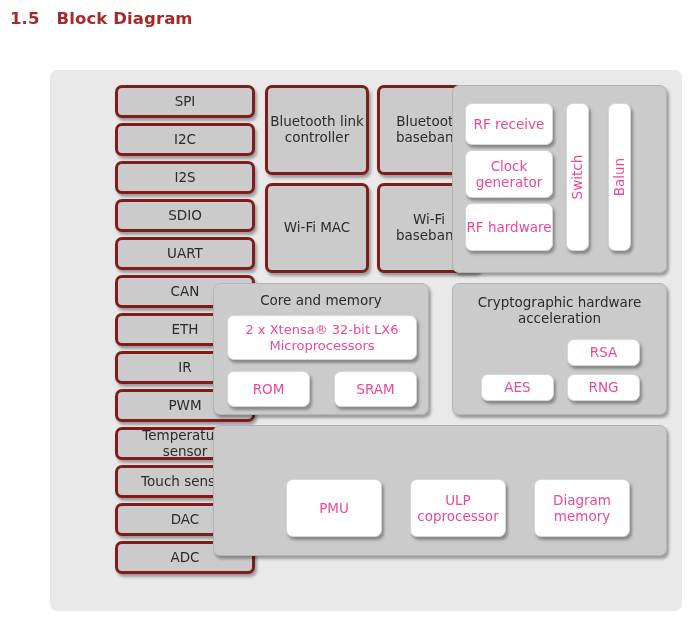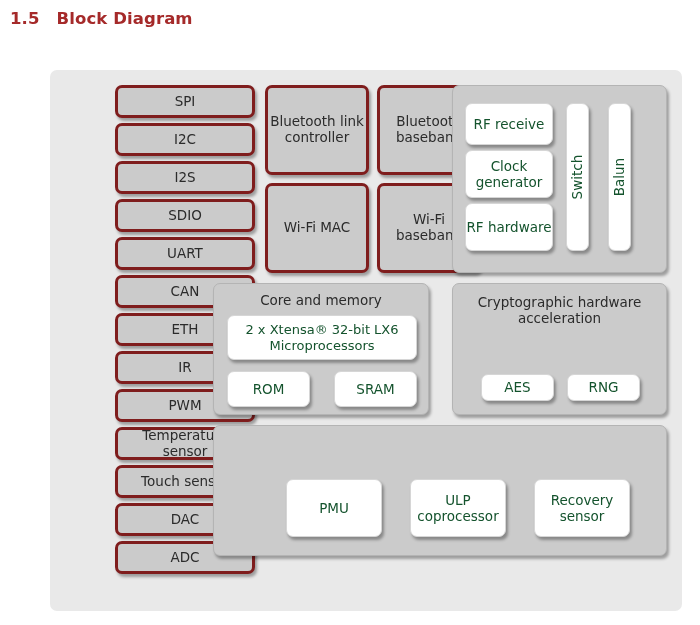--- a/index.html
+++ b/index.html
@@ -67,7 +67,7 @@
     align-items: center;
     justify-content: center;
     text-align: center;
-    color: #14532d;
+    color: #ec4899;
     font-size: 13.5px;
     line-height: 1.2;
   }

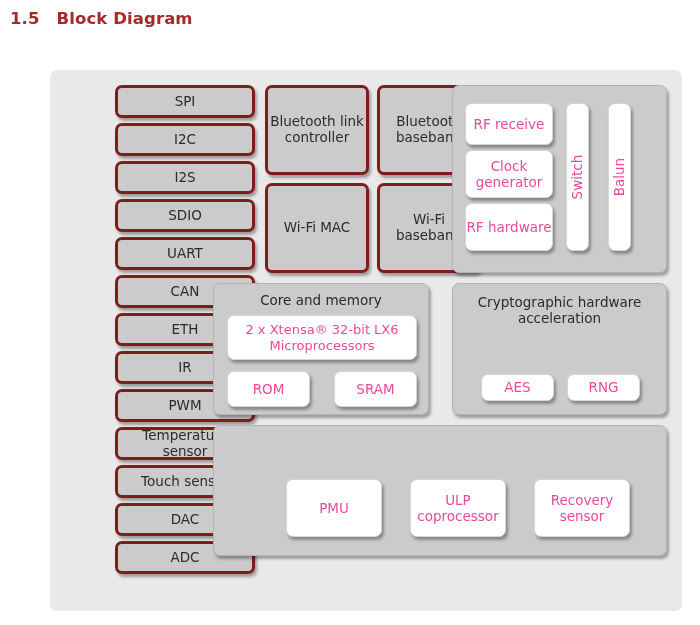--- a/index.html
+++ b/index.html
@@ -152,6 +152,7 @@
 
     <div class="panel" style="left:402px; top:213px; width:215px; height:132px;">
       <div class="panel-title" style="top:11px;">Cryptographic hardware acceleration</div>
+      <div class="wbox" style="left:114px; top:55px; width:73px; height:27px;">RSA</div>
       <div class="wbox" style="left:28px;  top:90px; width:73px; height:27px;">AES</div>
       <div class="wbox" style="left:114px; top:90px; width:73px; height:27px;">RNG</div>
     </div>

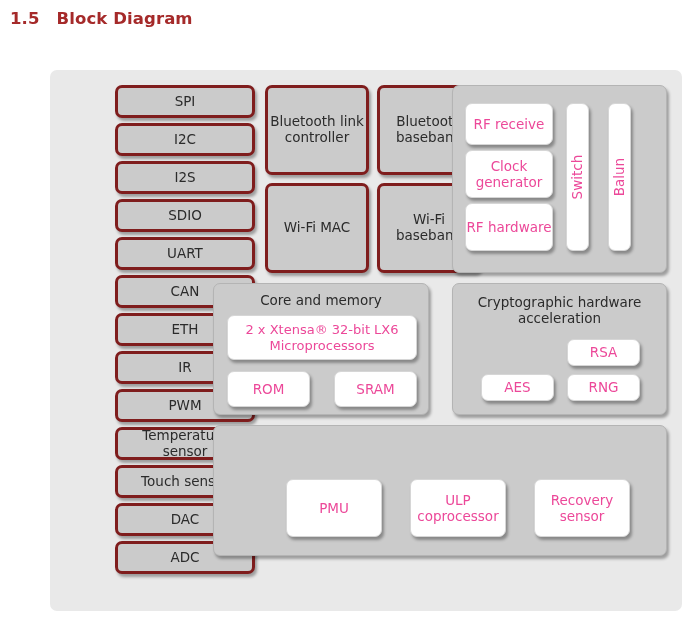--- a/index.html
+++ b/index.html
@@ -161,7 +161,7 @@
       <div class="panel-title" style="top:37px; font-size:18px;margin-top:24px;">RTC</div>
       <div class="wbox" style="left:72px;  top:53px; width:96px; height:58px;">PMU</div>
       <div class="wbox" style="left:196px; top:53px; width:96px; height:58px;">ULP coprocessor</div>
-      <div class="wbox" style="left:320px; top:53px; width:96px; height:58px;">Recovery sensor</div>
+      <div class="wbox" style="left:320px; top:53px; width:96px; height:58px;">Diagram memory</div>
     </div>
 
   </div>

